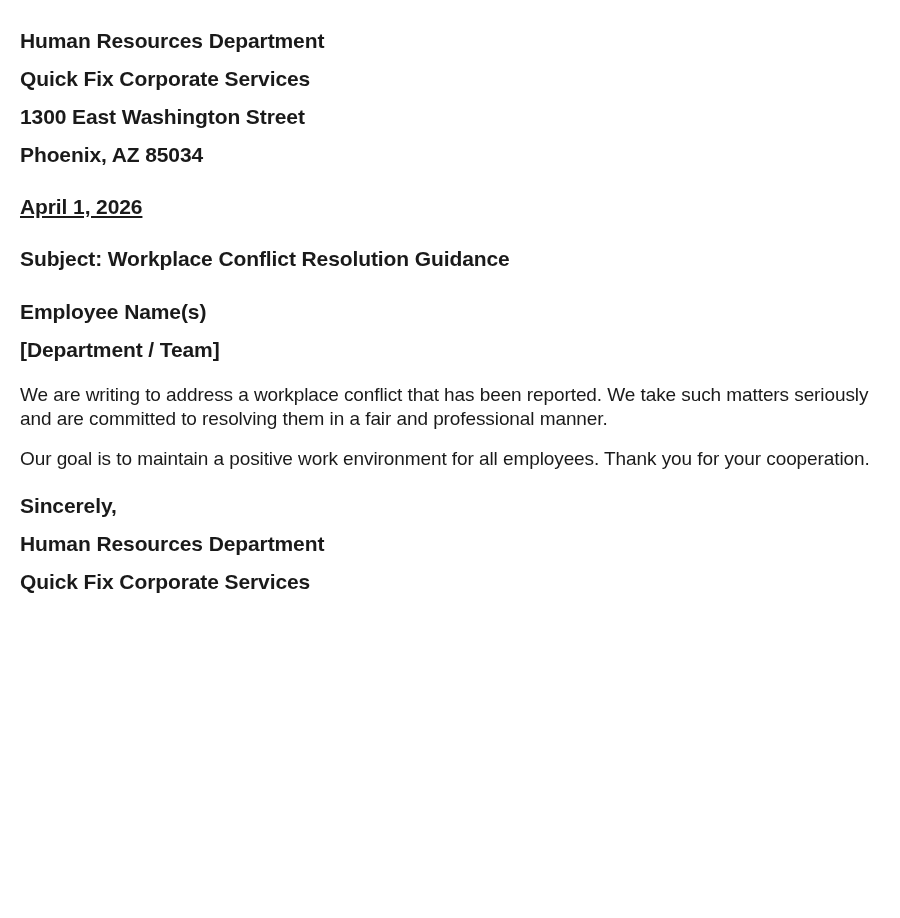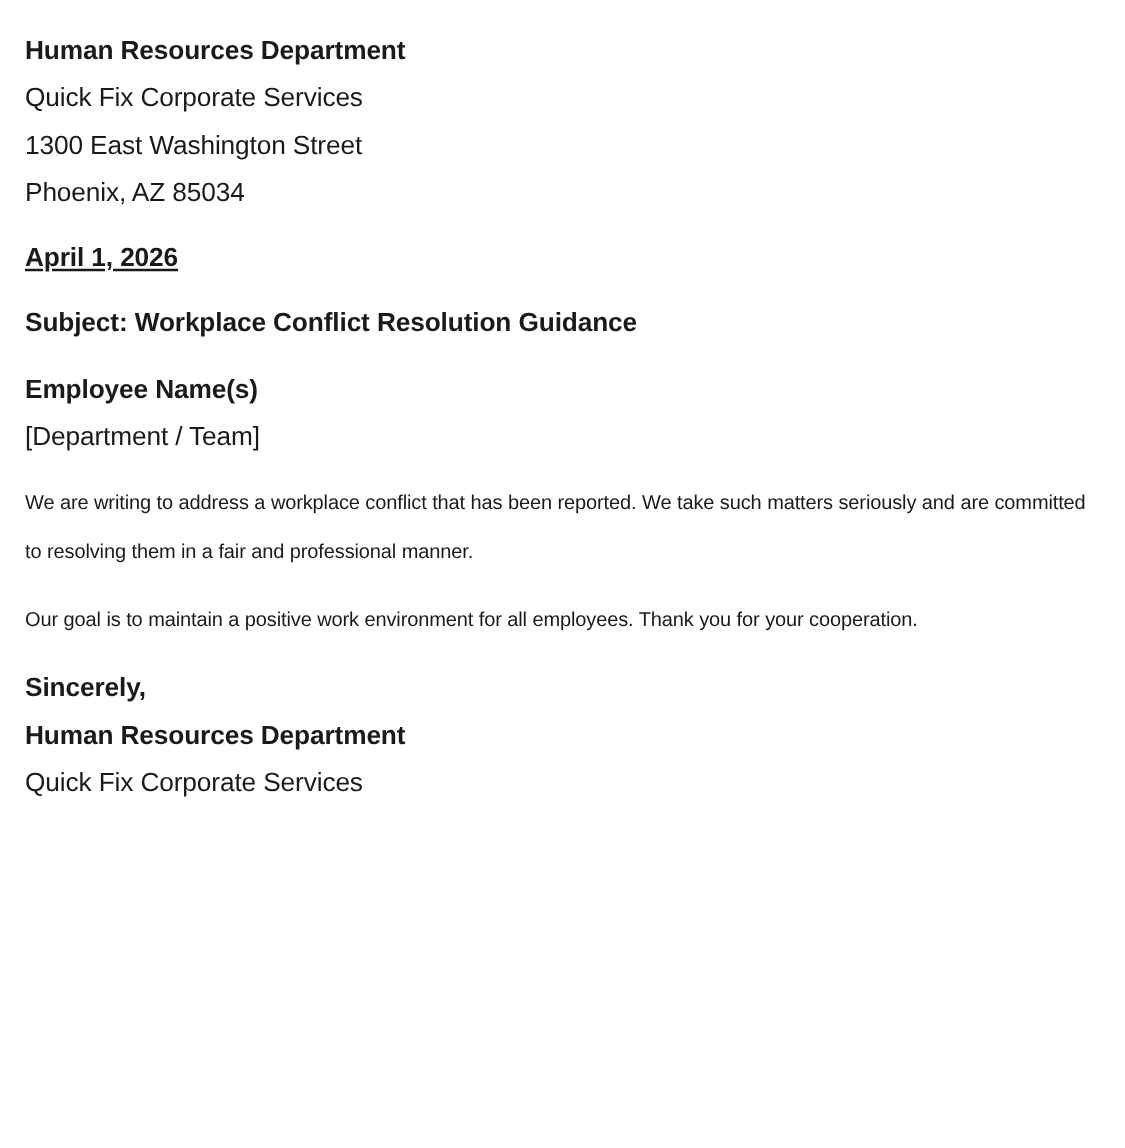--- a/index.html
+++ b/index.html
@@ -42,6 +42,7 @@
     line-height: 38px;
     letter-spacing: -0.1px;
     white-space: nowrap;
+    font-weight: bold;
   }
 
   .bold {

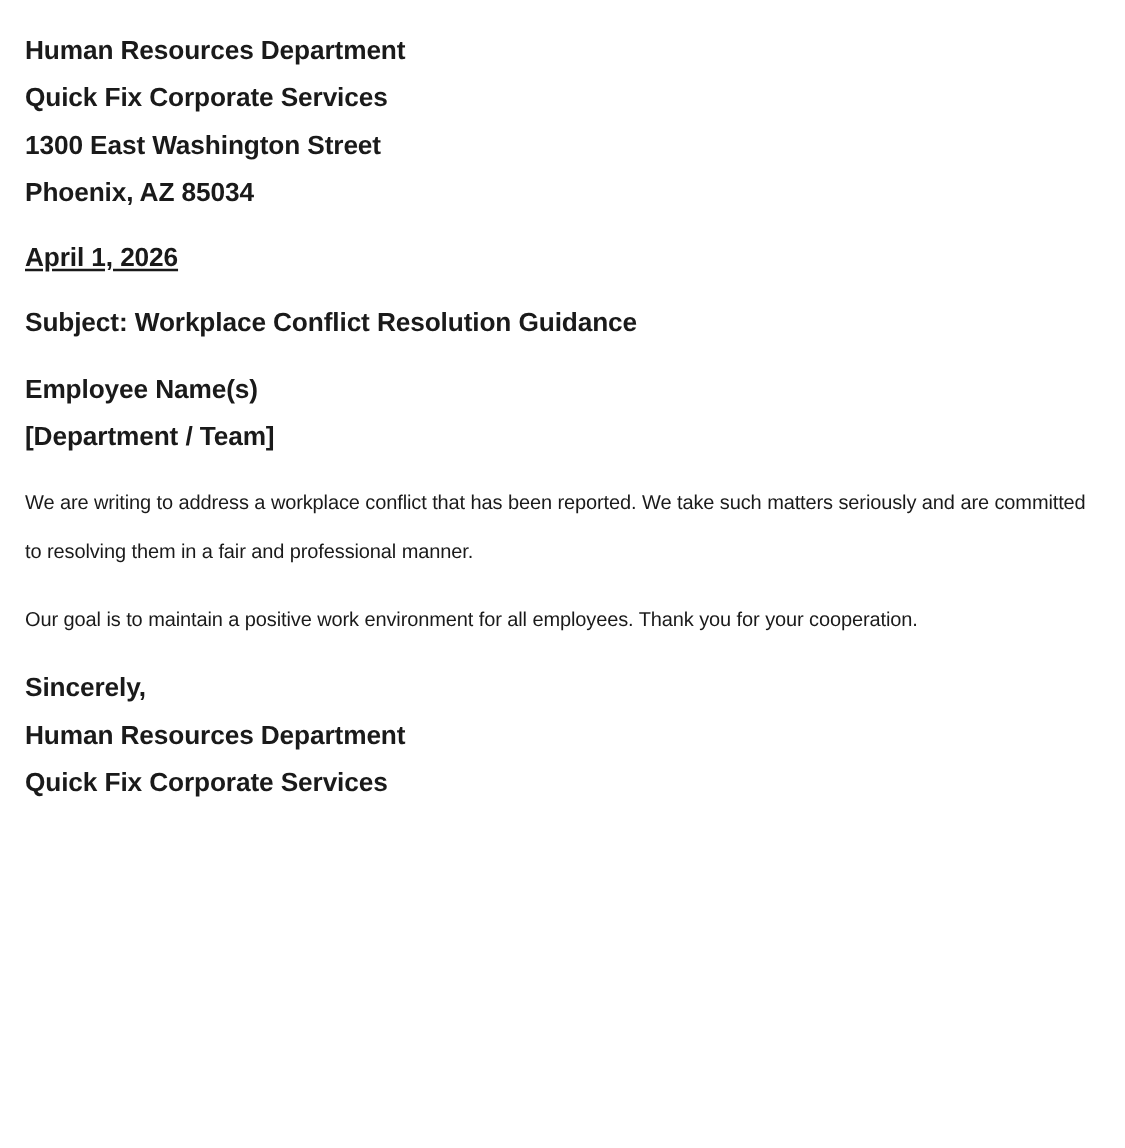--- a/index.html
+++ b/index.html
@@ -50,8 +50,8 @@
   }
 
   .para {
-    font-size: 16px;
-    line-height: 39px;
+    font-size: 19px;
+    line-height: 24px;
     letter-spacing: -0.1px;
     margin: 0 0 16px 0;
     text-align: left;

